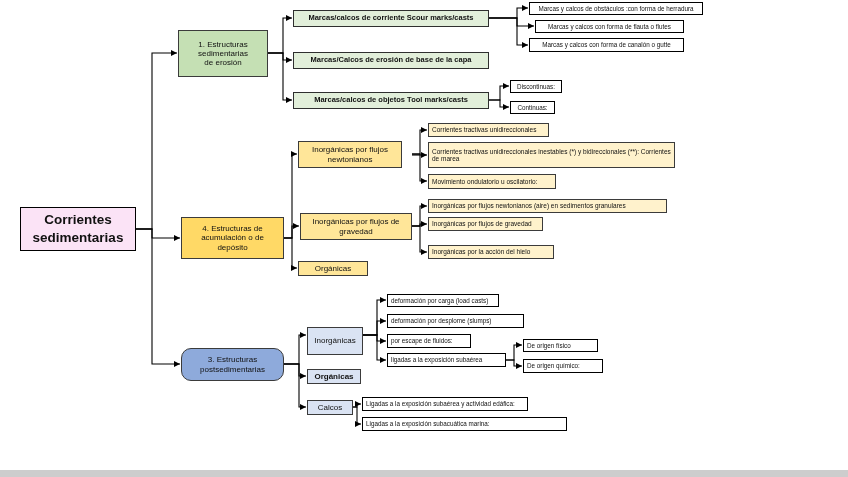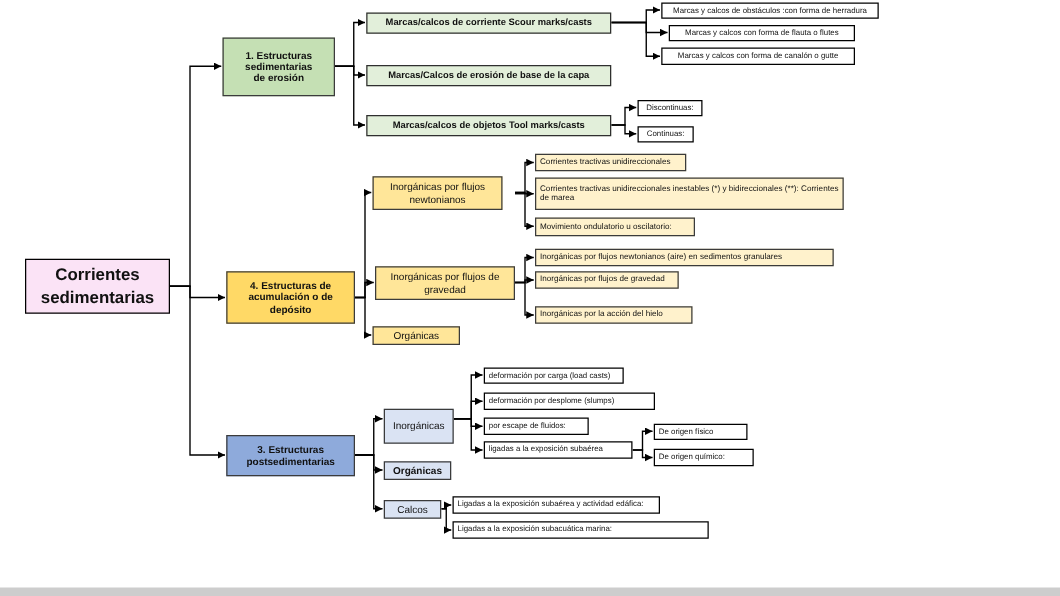--- a/index.html
+++ b/index.html
@@ -13,7 +13,7 @@
     text-align:center;line-height:1.15;background:#fff;border:1px solid #000;color:#111;
   }
   .root{background:var(--root-fill);border:1.6px solid #000;font-weight:bold;font-size:13.5px;line-height:1.3;}
-  .lvl1{border:1.3px solid #3b3b3b;font-weight:bold;font-size:8px;padding:1px 15px;}
+  .lvl1{border:1.3px solid #3b3b3b;font-weight:normal;font-size:8px;padding:1px 15px;}
   .n1{background:var(--level1-erosion-fill);}
   .n2{background:var(--level1-deposito-fill);}
   .n3{background:var(--level1-postsed-fill);}

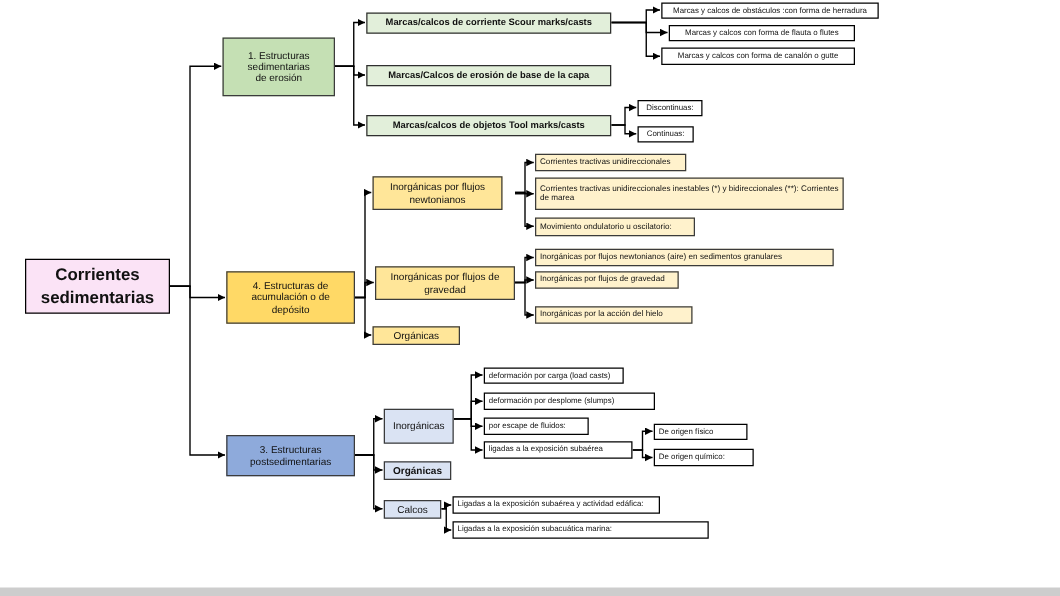--- a/index.html
+++ b/index.html
@@ -87,7 +87,7 @@
 
   <div class="box lvl1 n1" style="left:178px;top:30px;width:90px;height:47px;">1. Estructuras sedimentarias de erosión</div>
   <div class="box lvl1 n2" style="left:181px;top:217px;width:103px;height:42px;">4. Estructuras de acumulación o de depósito</div>
-  <div class="box lvl1 n3" style="left:181px;top:348px;width:103px;height:33px;">3. Estructuras postsedimentarias</div>
+  <div class="box lvl1 n3" style="left:181px;top:348px;width:103px;height:33px;border-radius:10px;">3. Estructuras postsedimentarias</div>
 
   <div class="box green" style="left:293px;top:10px;width:196px;height:17px;">Marcas/calcos de corriente Scour marks/casts</div>
   <div class="box green" style="left:293px;top:52px;width:196px;height:17px;">Marcas/Calcos de erosión de base de la capa</div>

